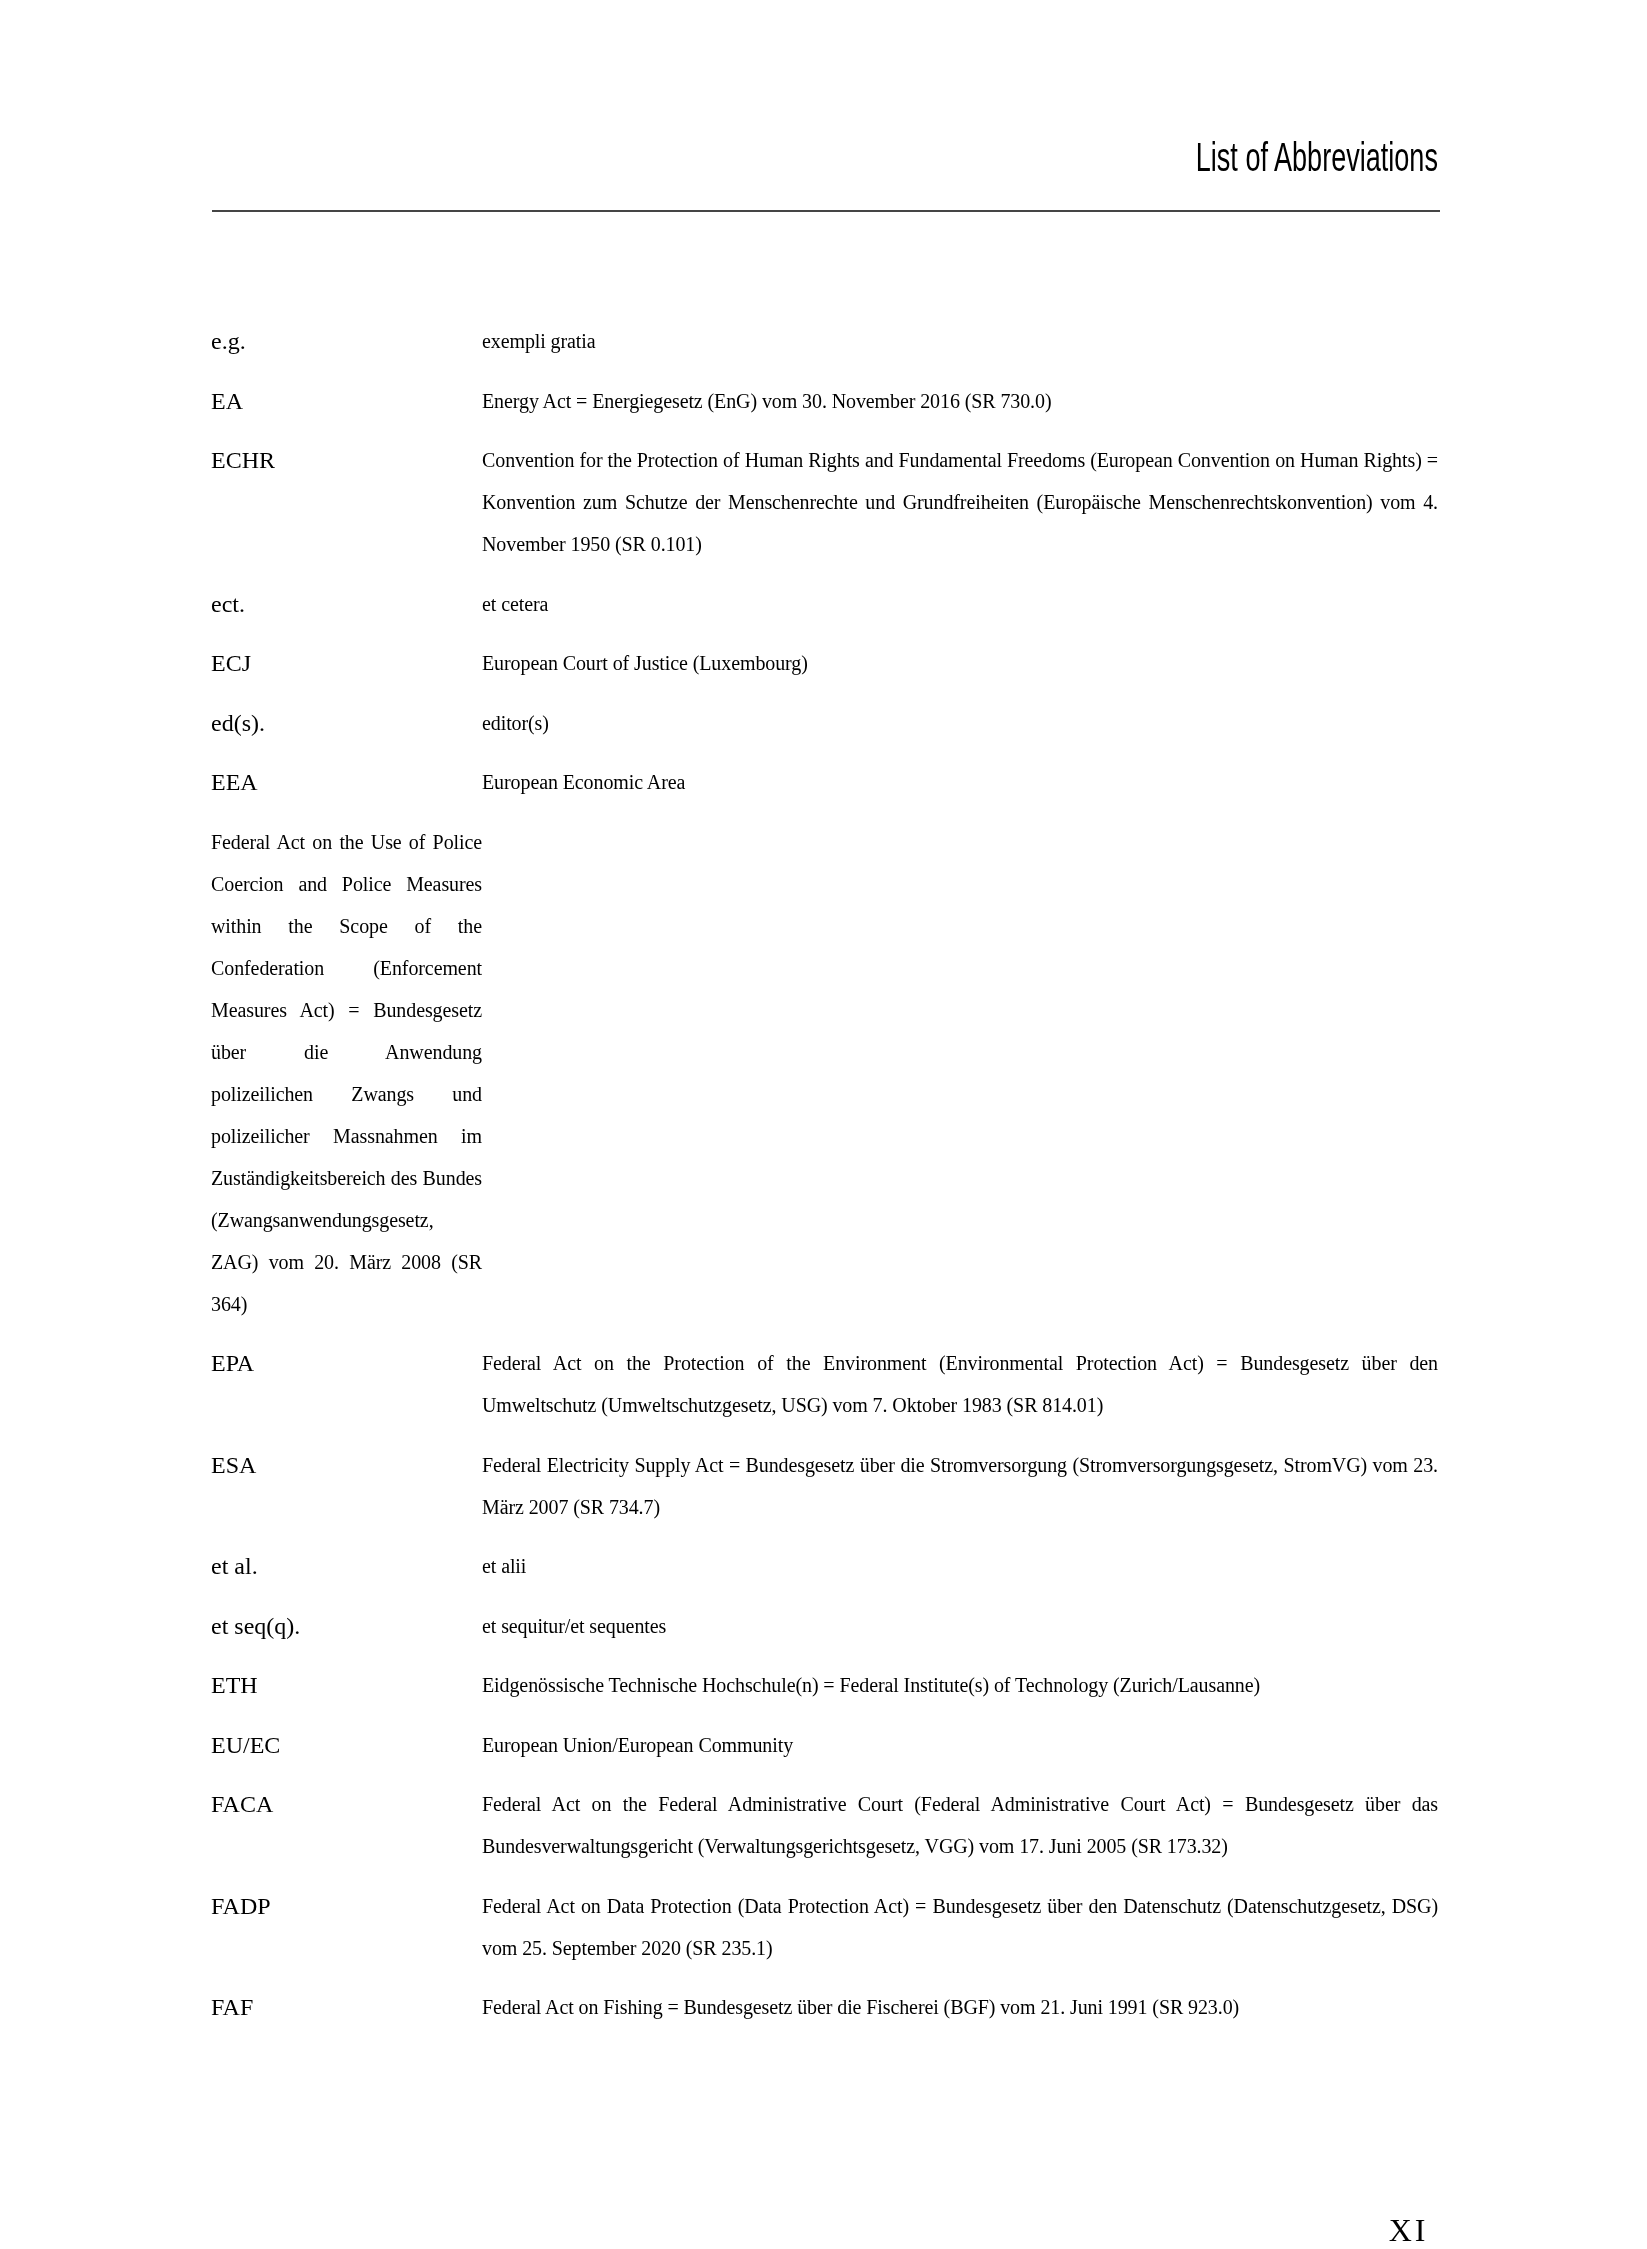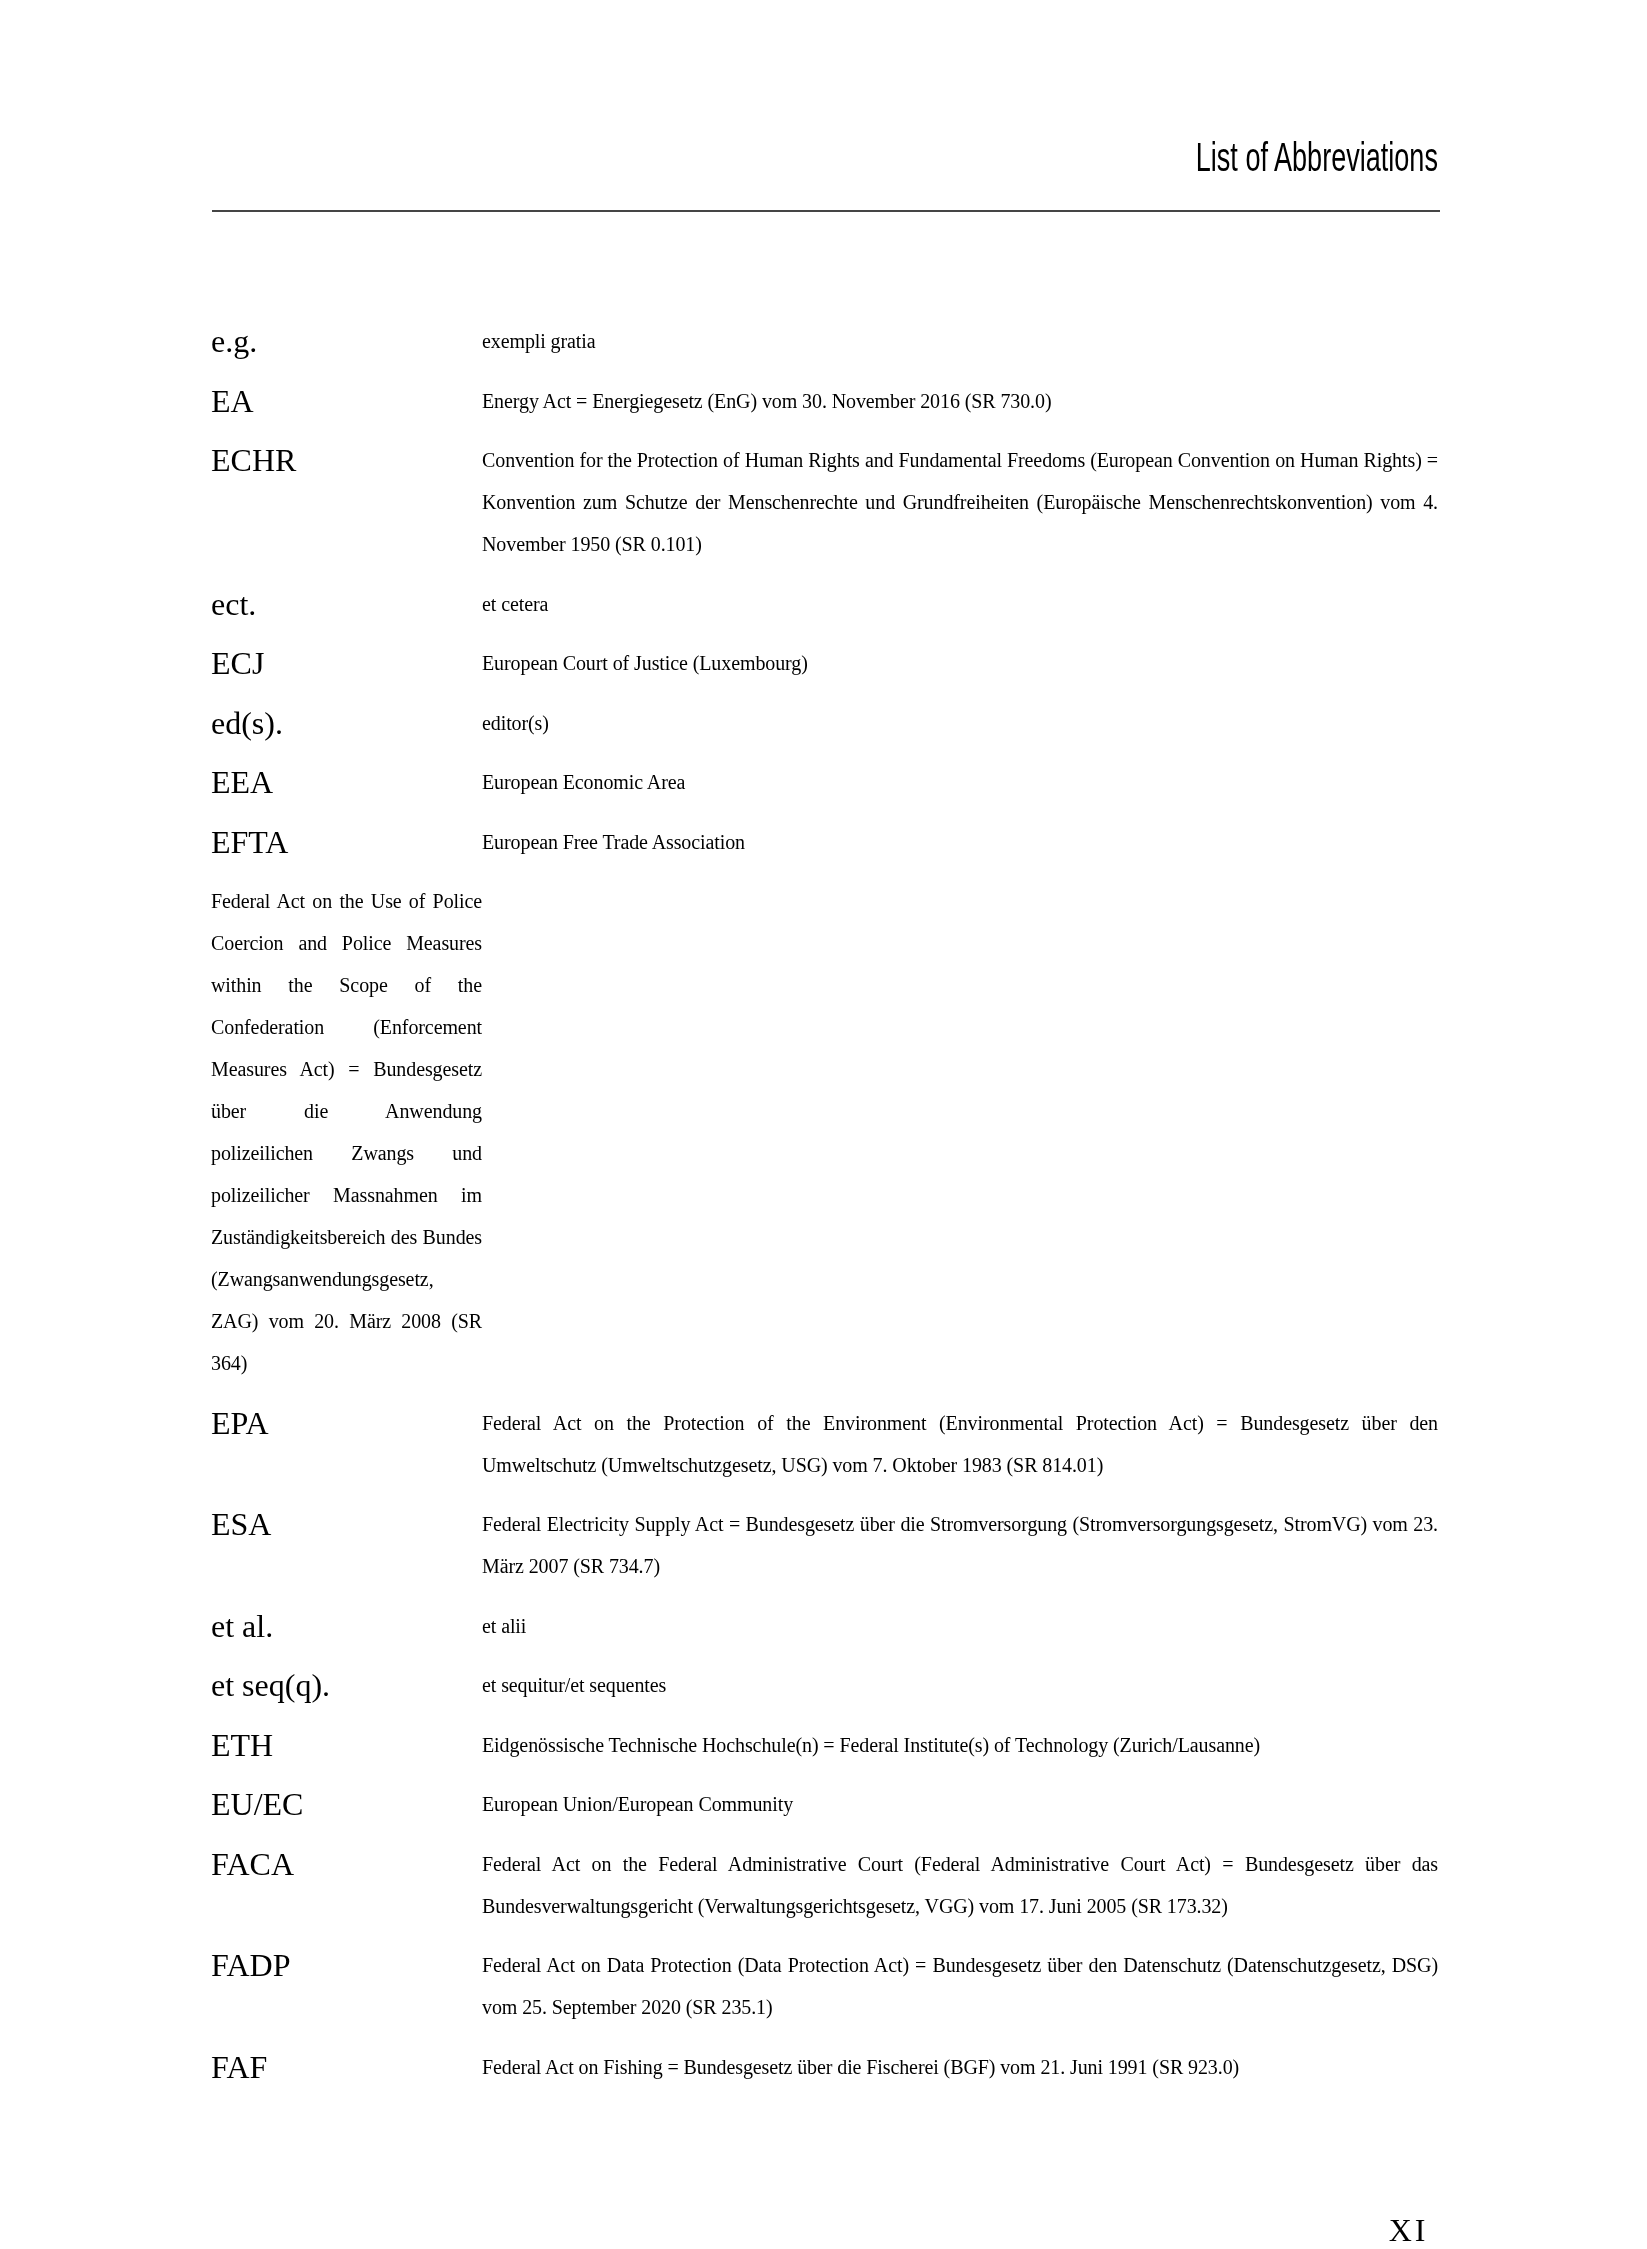--- a/index.html
+++ b/index.html
@@ -52,7 +52,7 @@
     margin-bottom: 17.5px;
   }
   .term {
-    font-size: 32px;
+    font-size: 24px;
     line-height: 42px;
     white-space: nowrap;
   }

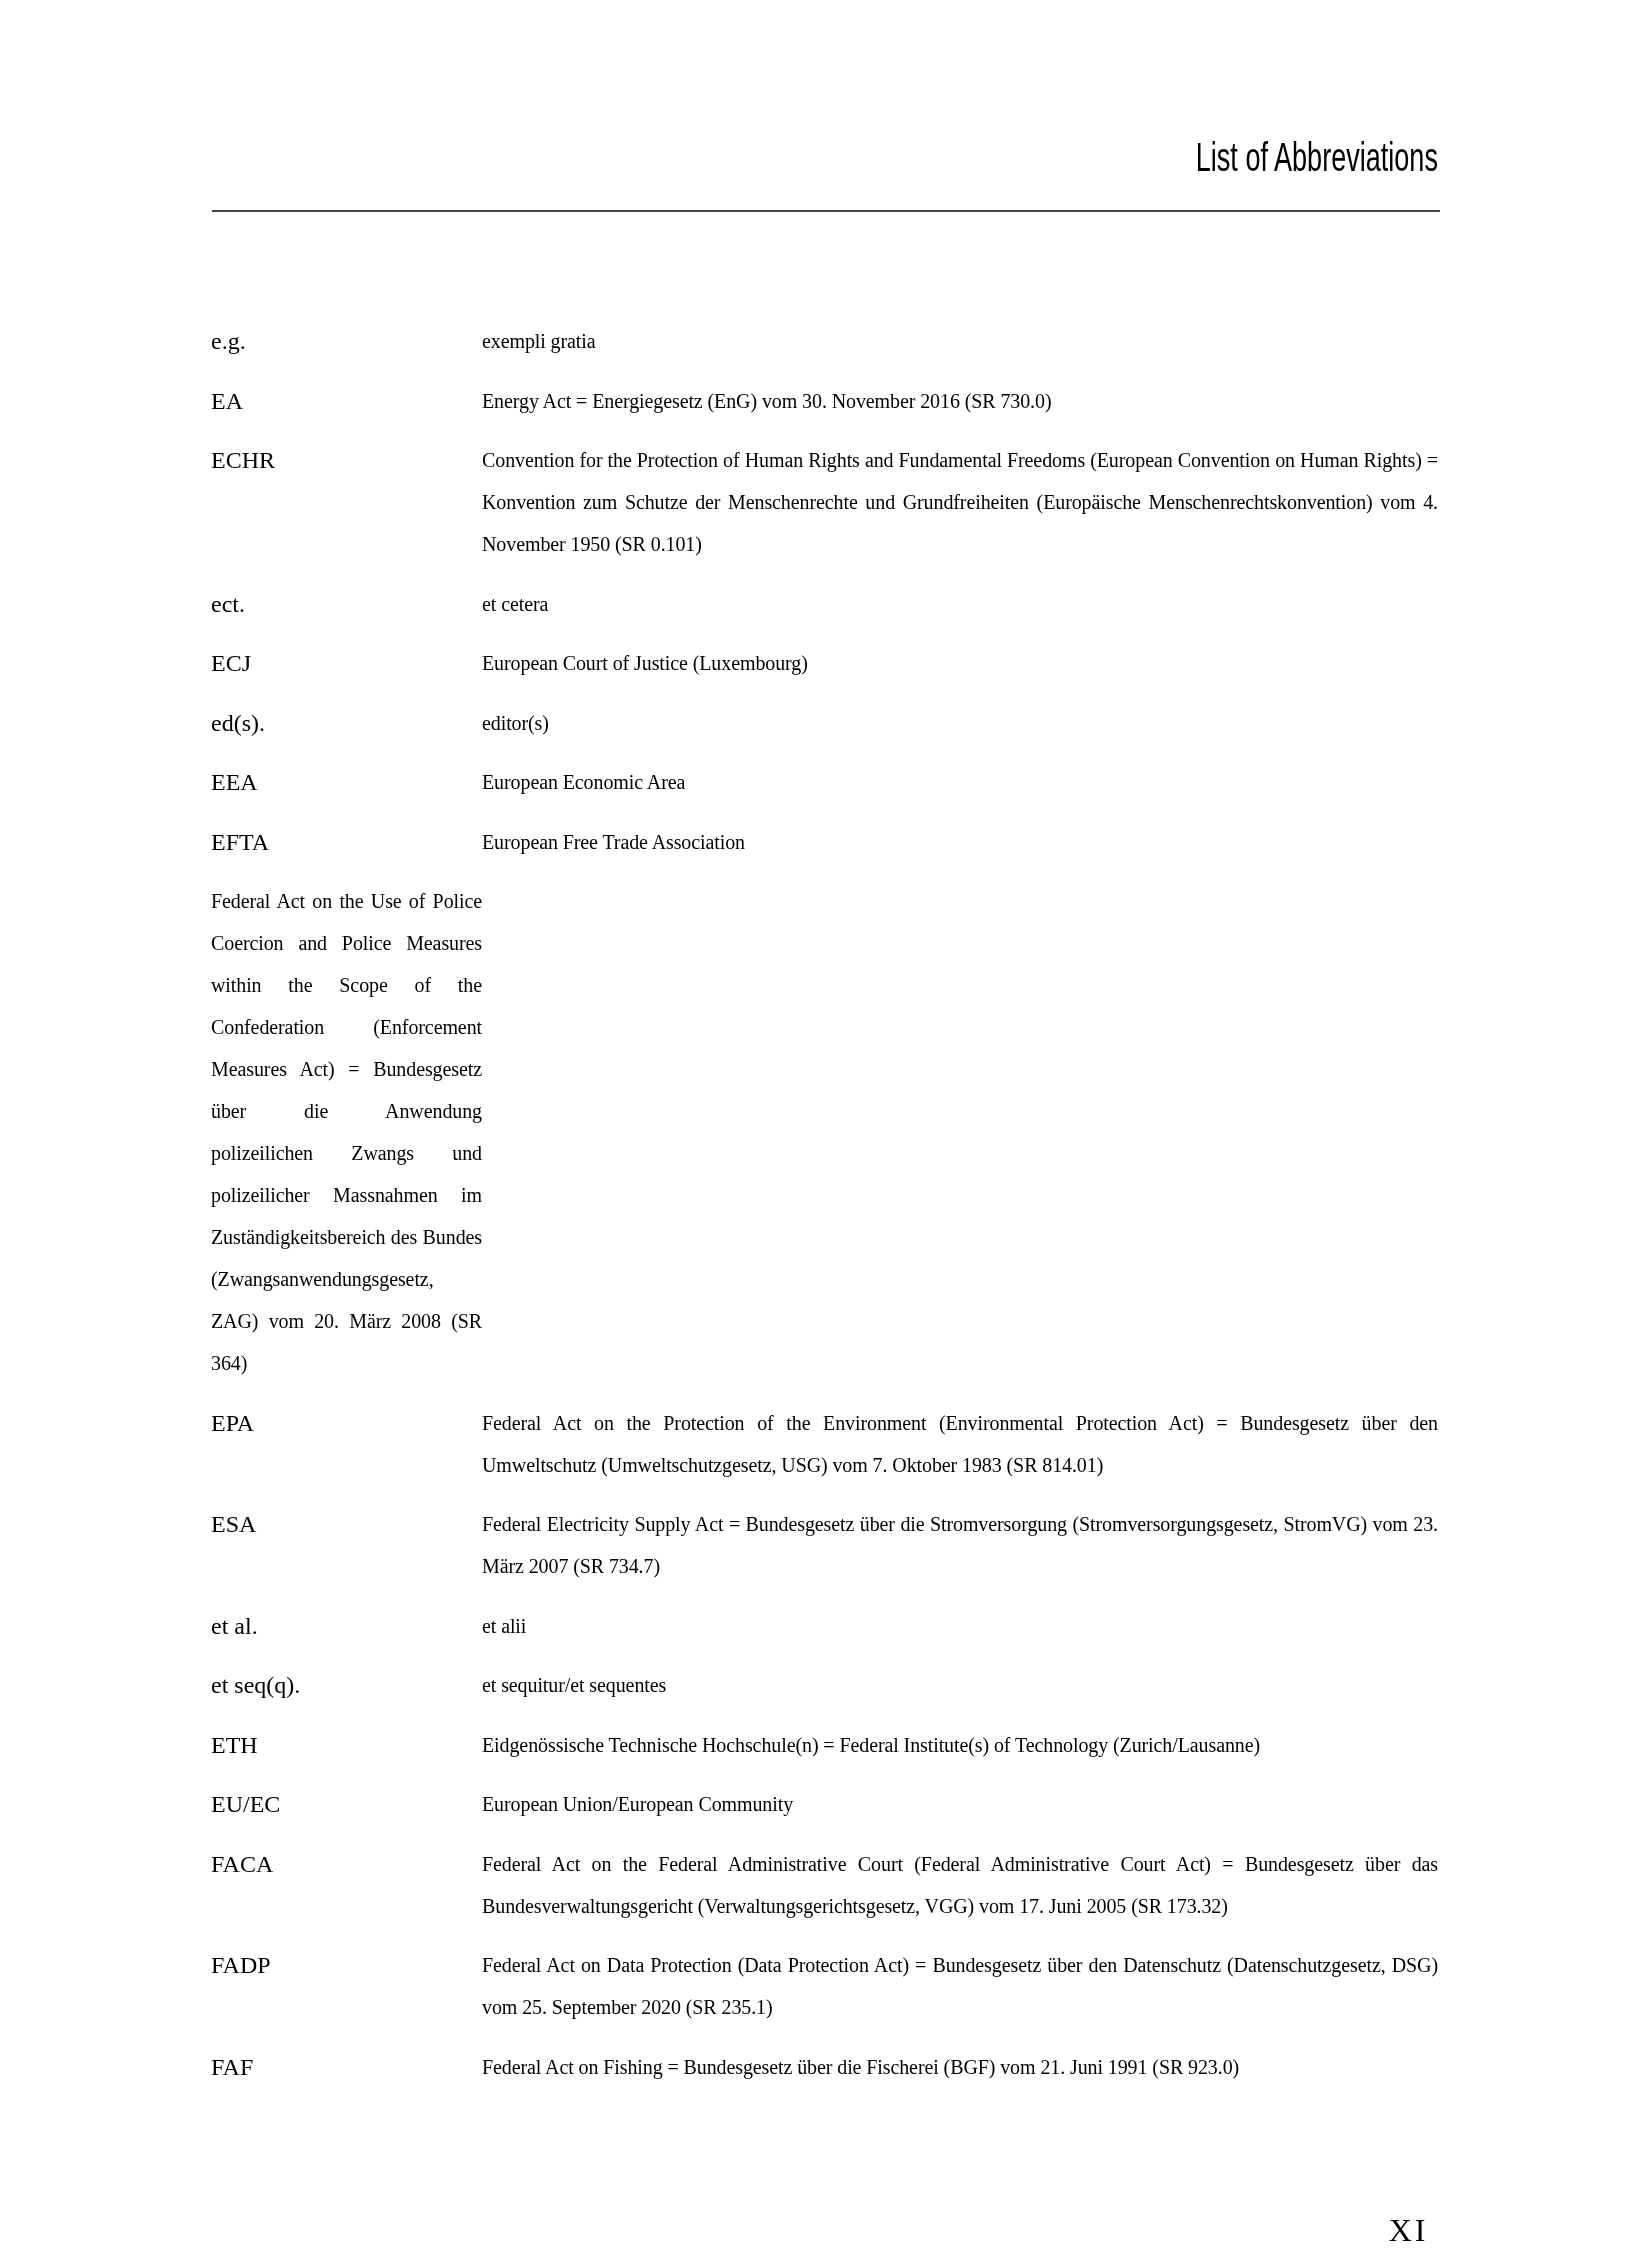--- a/index.html
+++ b/index.html
@@ -118,10 +118,6 @@
       <div class="definition">European Economic Area</div>
     </div>
 
-    <div class="entry">
-      <div class="term">EFTA</div>
-      <div class="definition">European Free Trade Association</div>
-    </div>
 
     <div class="entry">
       <div class="definition">Federal Act on the Use of Police Coercion and Police Measures within the Scope of the Confederation (Enforcement Measures Act) = Bundesgesetz über die Anwendung polizeilichen Zwangs und polizeilicher Massnahmen im Zuständigkeitsbereich des Bundes (Zwangsanwendungsgesetz, ZAG) vom 20. März 2008 (SR 364)</div>

